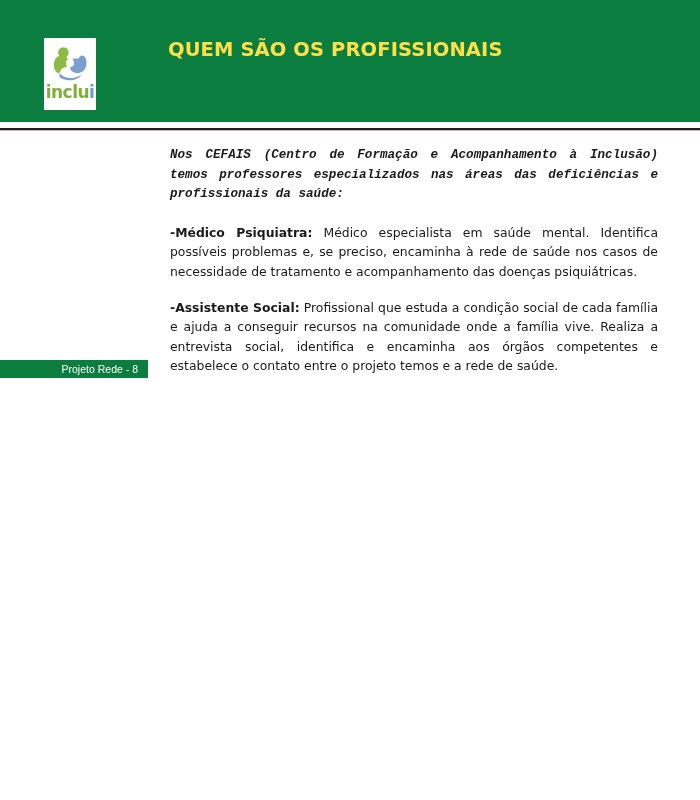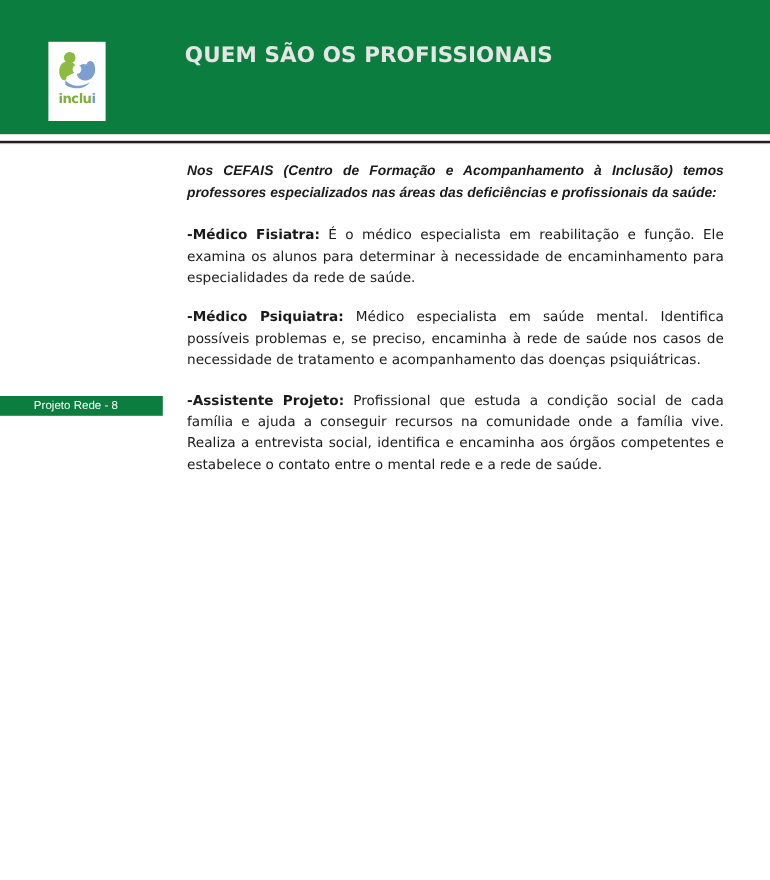--- a/index.html
+++ b/index.html
@@ -61,7 +61,7 @@
     position: absolute;
     left: 168px;
     top: 38px;
-    color: #e5e5e5;
+    color: #fde047;
     font-family: "DejaVu Sans", sans-serif;
     font-weight: bold;
     font-size: 19.5px;

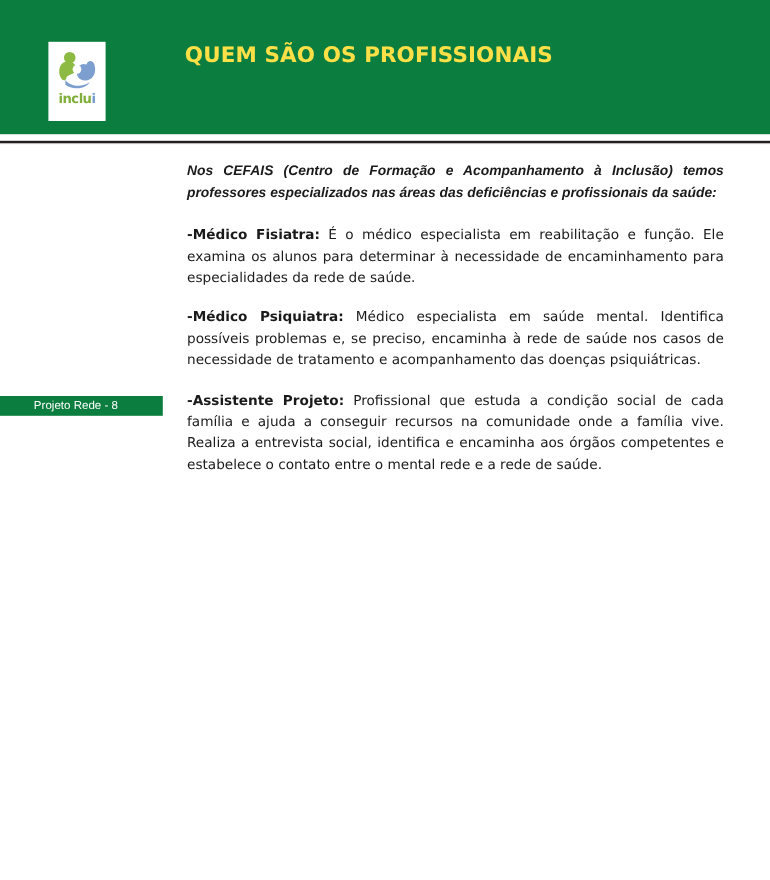--- a/index.html
+++ b/index.html
@@ -48,7 +48,7 @@
   .logo-word {
     font-family: "DejaVu Sans", sans-serif;
     font-weight: bold;
-    font-size: 12px;
+    font-size: 17px;
     letter-spacing: -0.5px;
     color: #7fae3a;
     line-height: 1;

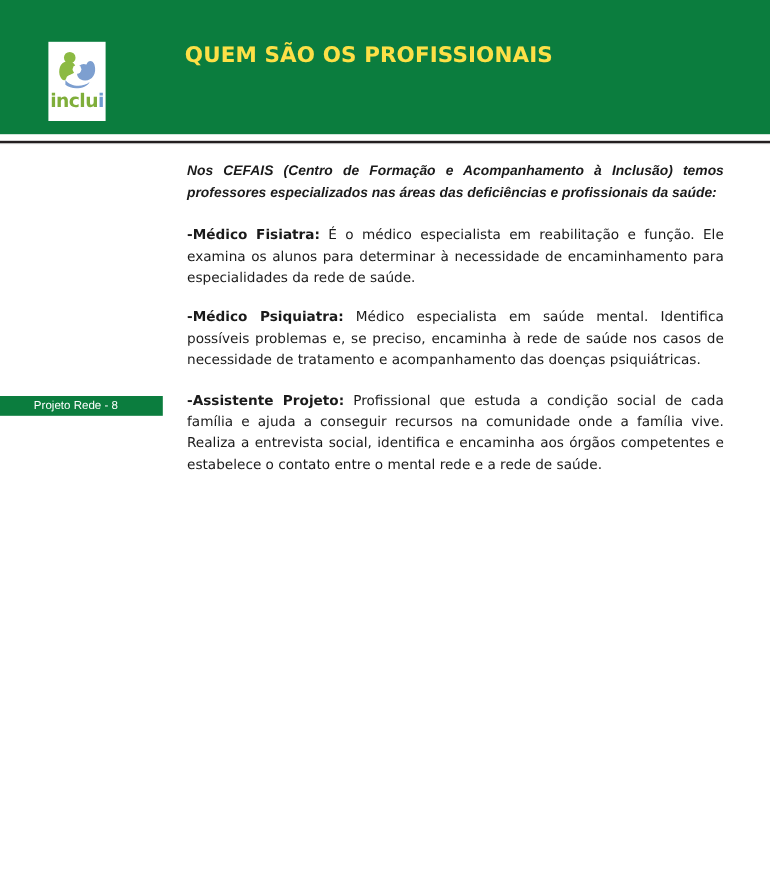--- a/index.html
+++ b/index.html
@@ -112,7 +112,7 @@
     width: 488px;
   }
   .intro {
-    font-family: Liberation Sans, sans-serif;
+    font-family: Liberation Mono, monospace;
     font-style: italic;
     font-weight: bold;
     font-size: 12.6px;

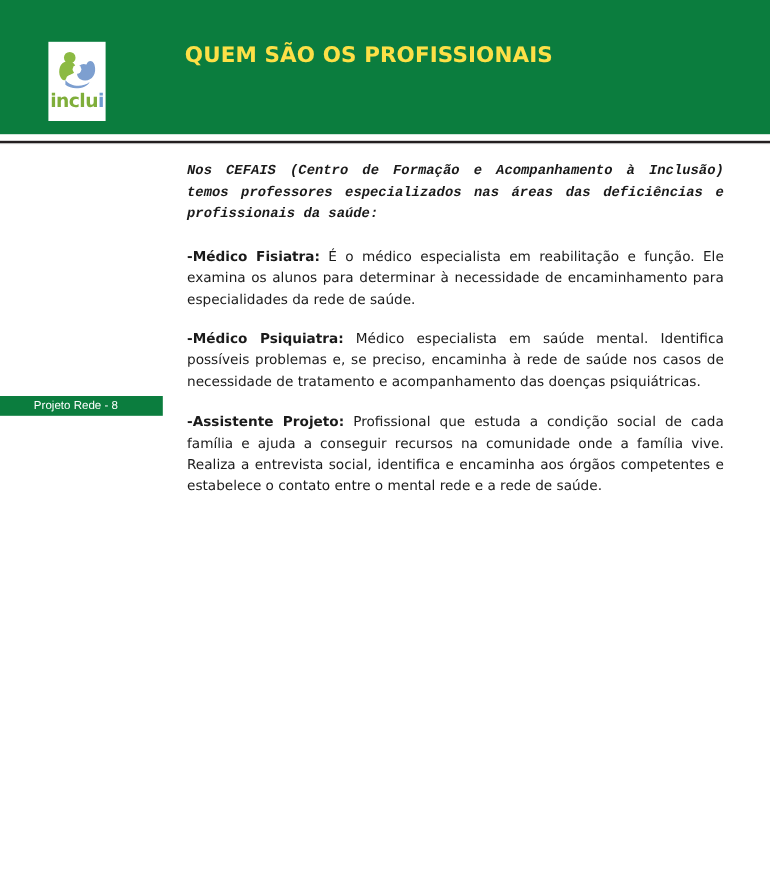--- a/index.html
+++ b/index.html
@@ -165,10 +165,6 @@
 <div class="content">
   <p class="intro">Nos CEFAIS (Centro de Formação e Acompanhamento à Inclusão) temos professores especializados nas áreas das deficiências e profissionais da saúde:</p>
 
-  <p class="para">
-    <span class="lead">-Médico Fisiatra:</span>
-    <span>É o médico especialista em reabilitação e função. Ele examina os alunos para determinar à necessidade de encaminhamento para especialidades da rede de saúde.</span>
-  </p>
 
   <p class="para">
     <span class="lead">-Médico Psiquiatra:</span>

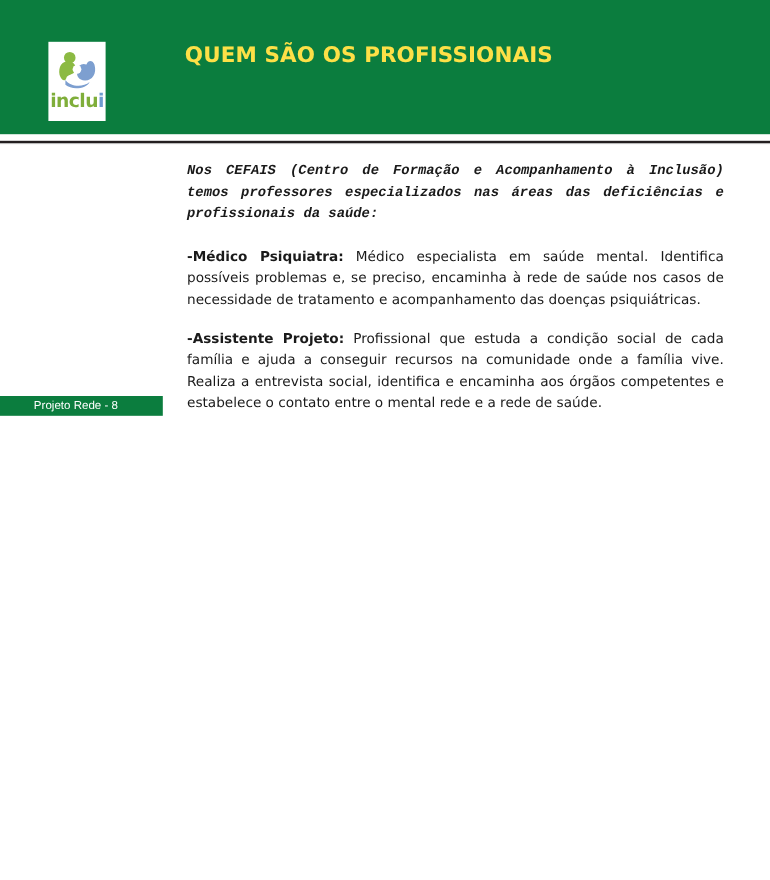--- a/index.html
+++ b/index.html
@@ -176,7 +176,7 @@
 
 
   <p class="para">
-    <span class="lead">-Assistente Projeto:</span>
+    <span class="lead">-Assistente Social:</span>
     <span>Profissional que estuda a condição social de cada família e ajuda a conseguir recursos na comunidade onde a família vive. Realiza a entrevista social, identifica e encaminha aos órgãos competentes e estabelece o contato entre o mental rede e a rede de saúde.</span>
   </p>
 </div>

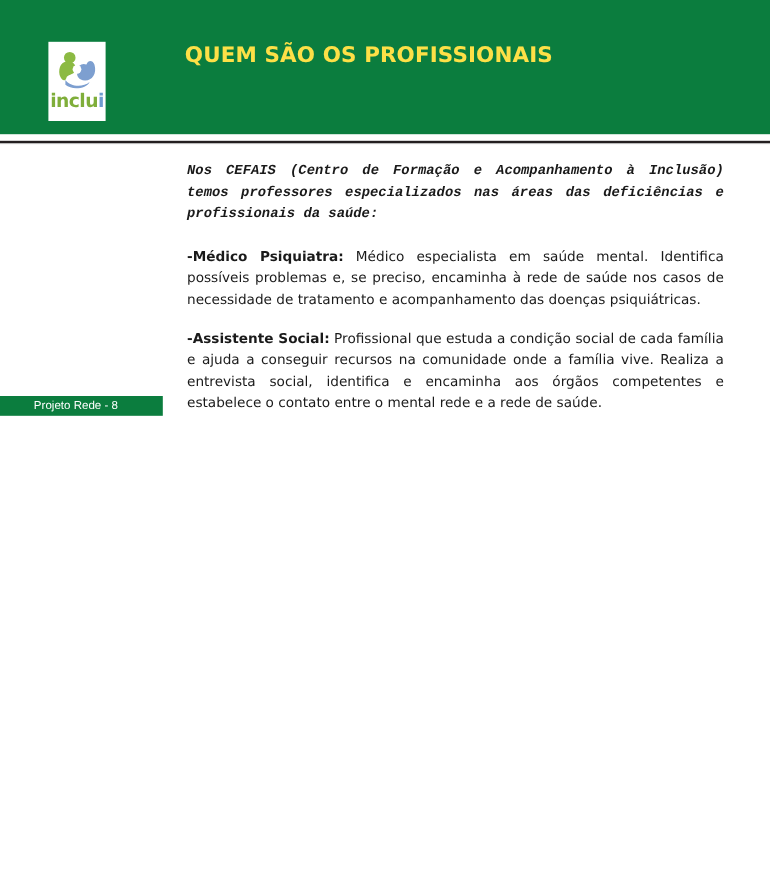--- a/index.html
+++ b/index.html
@@ -177,7 +177,7 @@
 
   <p class="para">
     <span class="lead">-Assistente Social:</span>
-    <span>Profissional que estuda a condição social de cada família e ajuda a conseguir recursos na comunidade onde a família vive. Realiza a entrevista social, identifica e encaminha aos órgãos competentes e estabelece o contato entre o mental rede e a rede de saúde.</span>
+    <span>Profissional que estuda a condição social de cada família e ajuda a conseguir recursos na comunidade onde a família vive. Realiza a entrevista social, identifica e encaminha aos órgãos competentes e estabelece o contato entre o projeto temos e a rede de saúde.</span>
   </p>
 </div>
 

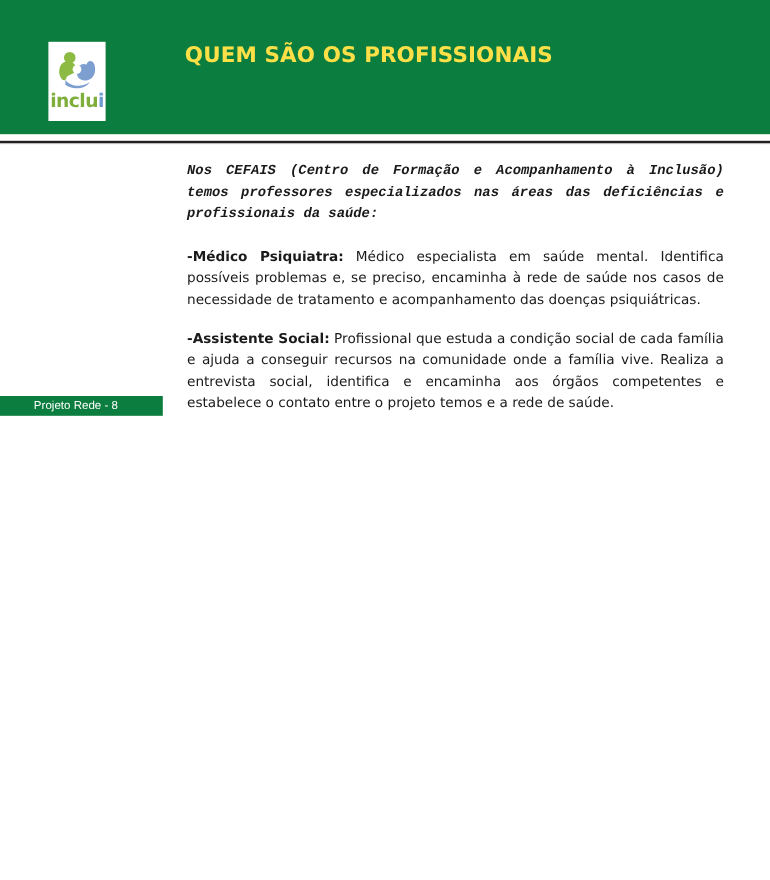--- a/index.html
+++ b/index.html
@@ -98,7 +98,7 @@
     color: #ffffff;
     font-family: "Liberation Sans", sans-serif;
     font-size: 10.5px;
-    text-align: center;
+    text-align: right;
     padding-right: 10px;
     line-height: 18px;
     white-space: nowrap;

